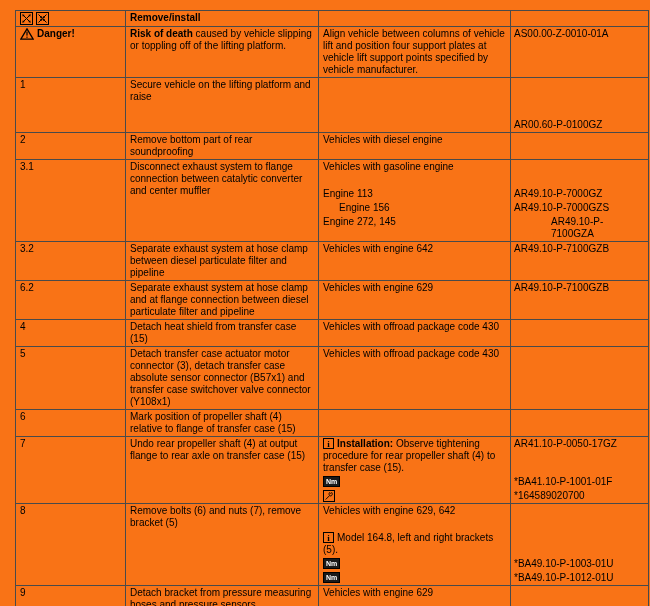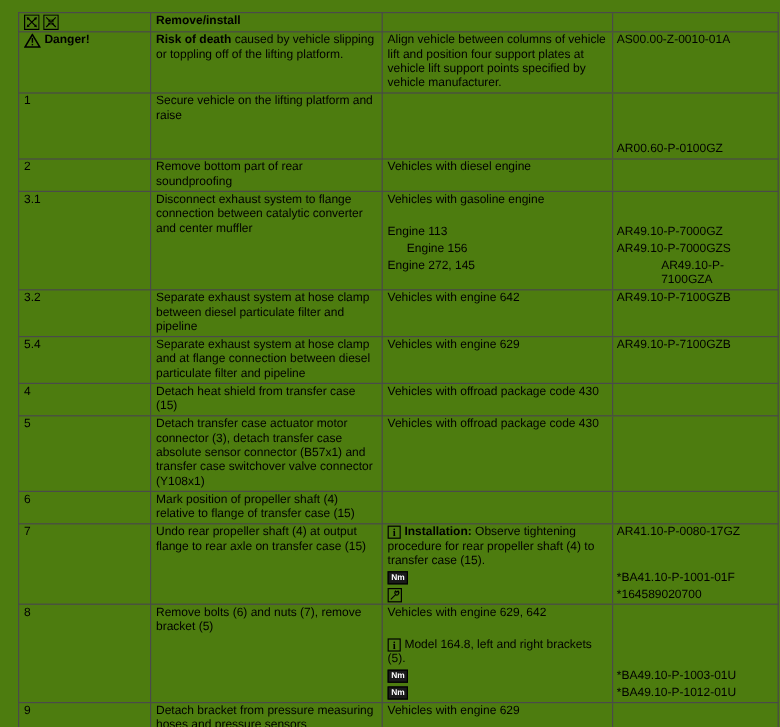--- a/index.html
+++ b/index.html
@@ -6,7 +6,7 @@
   html,body { margin:0; padding:0; background:#ffffff; }
   .page {
     width:650px; height:606px; overflow:hidden;
-    padding:10px 0 0 15px; background:#4d7c0f;
+    padding:10px 0 0 15px; background:#f97316;
     font-family:"Liberation Sans", sans-serif; color:#000;
   }
   table.proc {

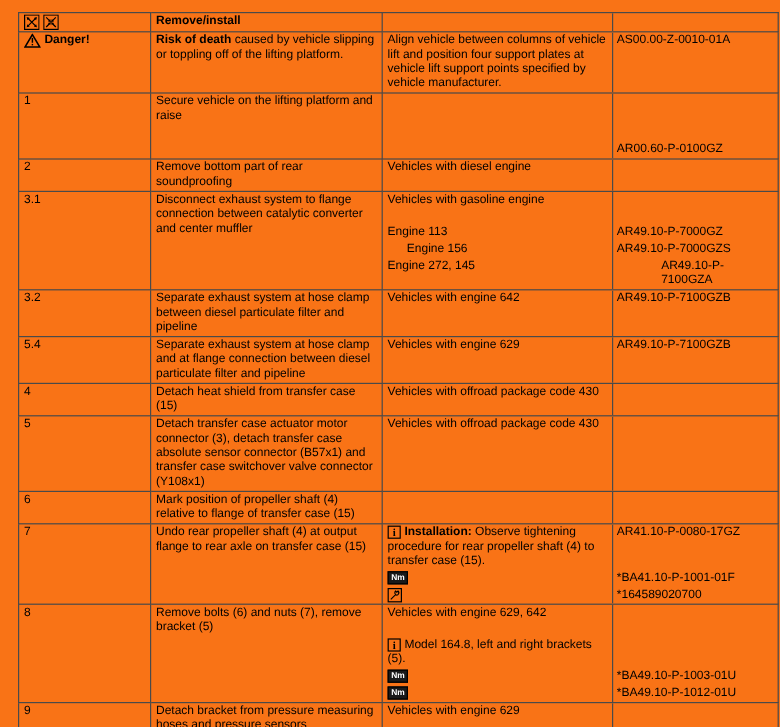--- a/index.html
+++ b/index.html
@@ -145,7 +145,7 @@
           </td>
         </tr>
         <tr>
-          <td class="step-cell"><span class="num">5.4</span></td>
+          <td class="step-cell"><span class="num">6.2</span></td>
           <td>Separate exhaust system at hose clamp and at flange connection between diesel particulate filter and pipeline</td>
           <td colspan="2" class="c34">
             <div class="divider"></div>

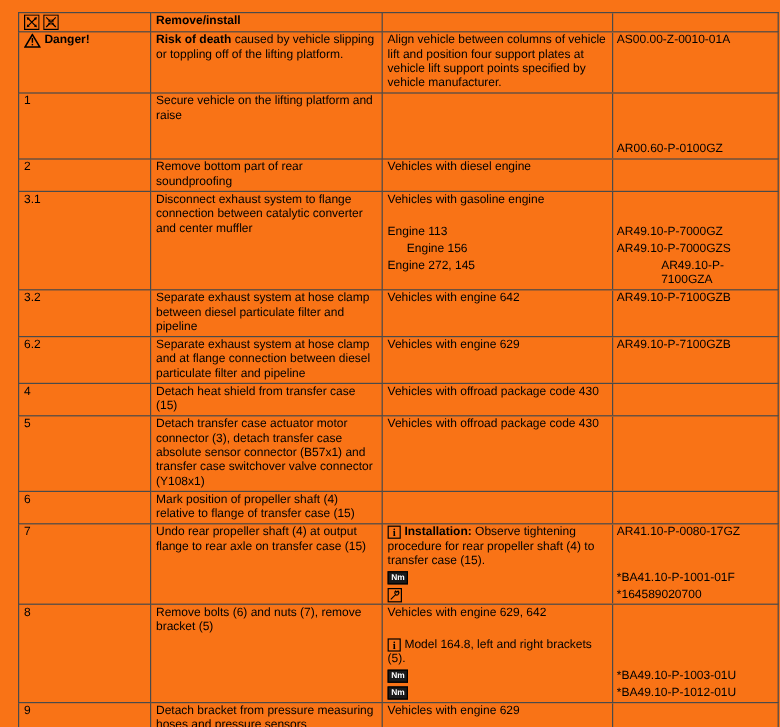--- a/index.html
+++ b/index.html
@@ -195,7 +195,7 @@
             <div class="divider"></div>
             <div class="sub">
               <div class="g3" style="grid-area: 1 / 1;"><span class="info-box">i</span><b>Installation:</b><span> Observe tightening procedure for rear propeller shaft (4) to transfer case (15).</span></div>
-              <div class="g4" style="grid-area: 1 / 2;">AR41.10-P-0080-17GZ</div>
+              <div class="g4" style="grid-area: 1 / 2;">AR41.10-P-0050-17GZ</div>
               <div class="g3" style="grid-area: 2 / 1;"><span class="nm-box">Nm</span></div>
               <div class="g4" style="grid-area: 2 / 2;">*BA41.10-P-1001-01F</div>
               <div class="g3" style="grid-area: 3 / 1;"><span class="tool-box"><svg width="10" height="10" viewBox="0 0 12 12">

